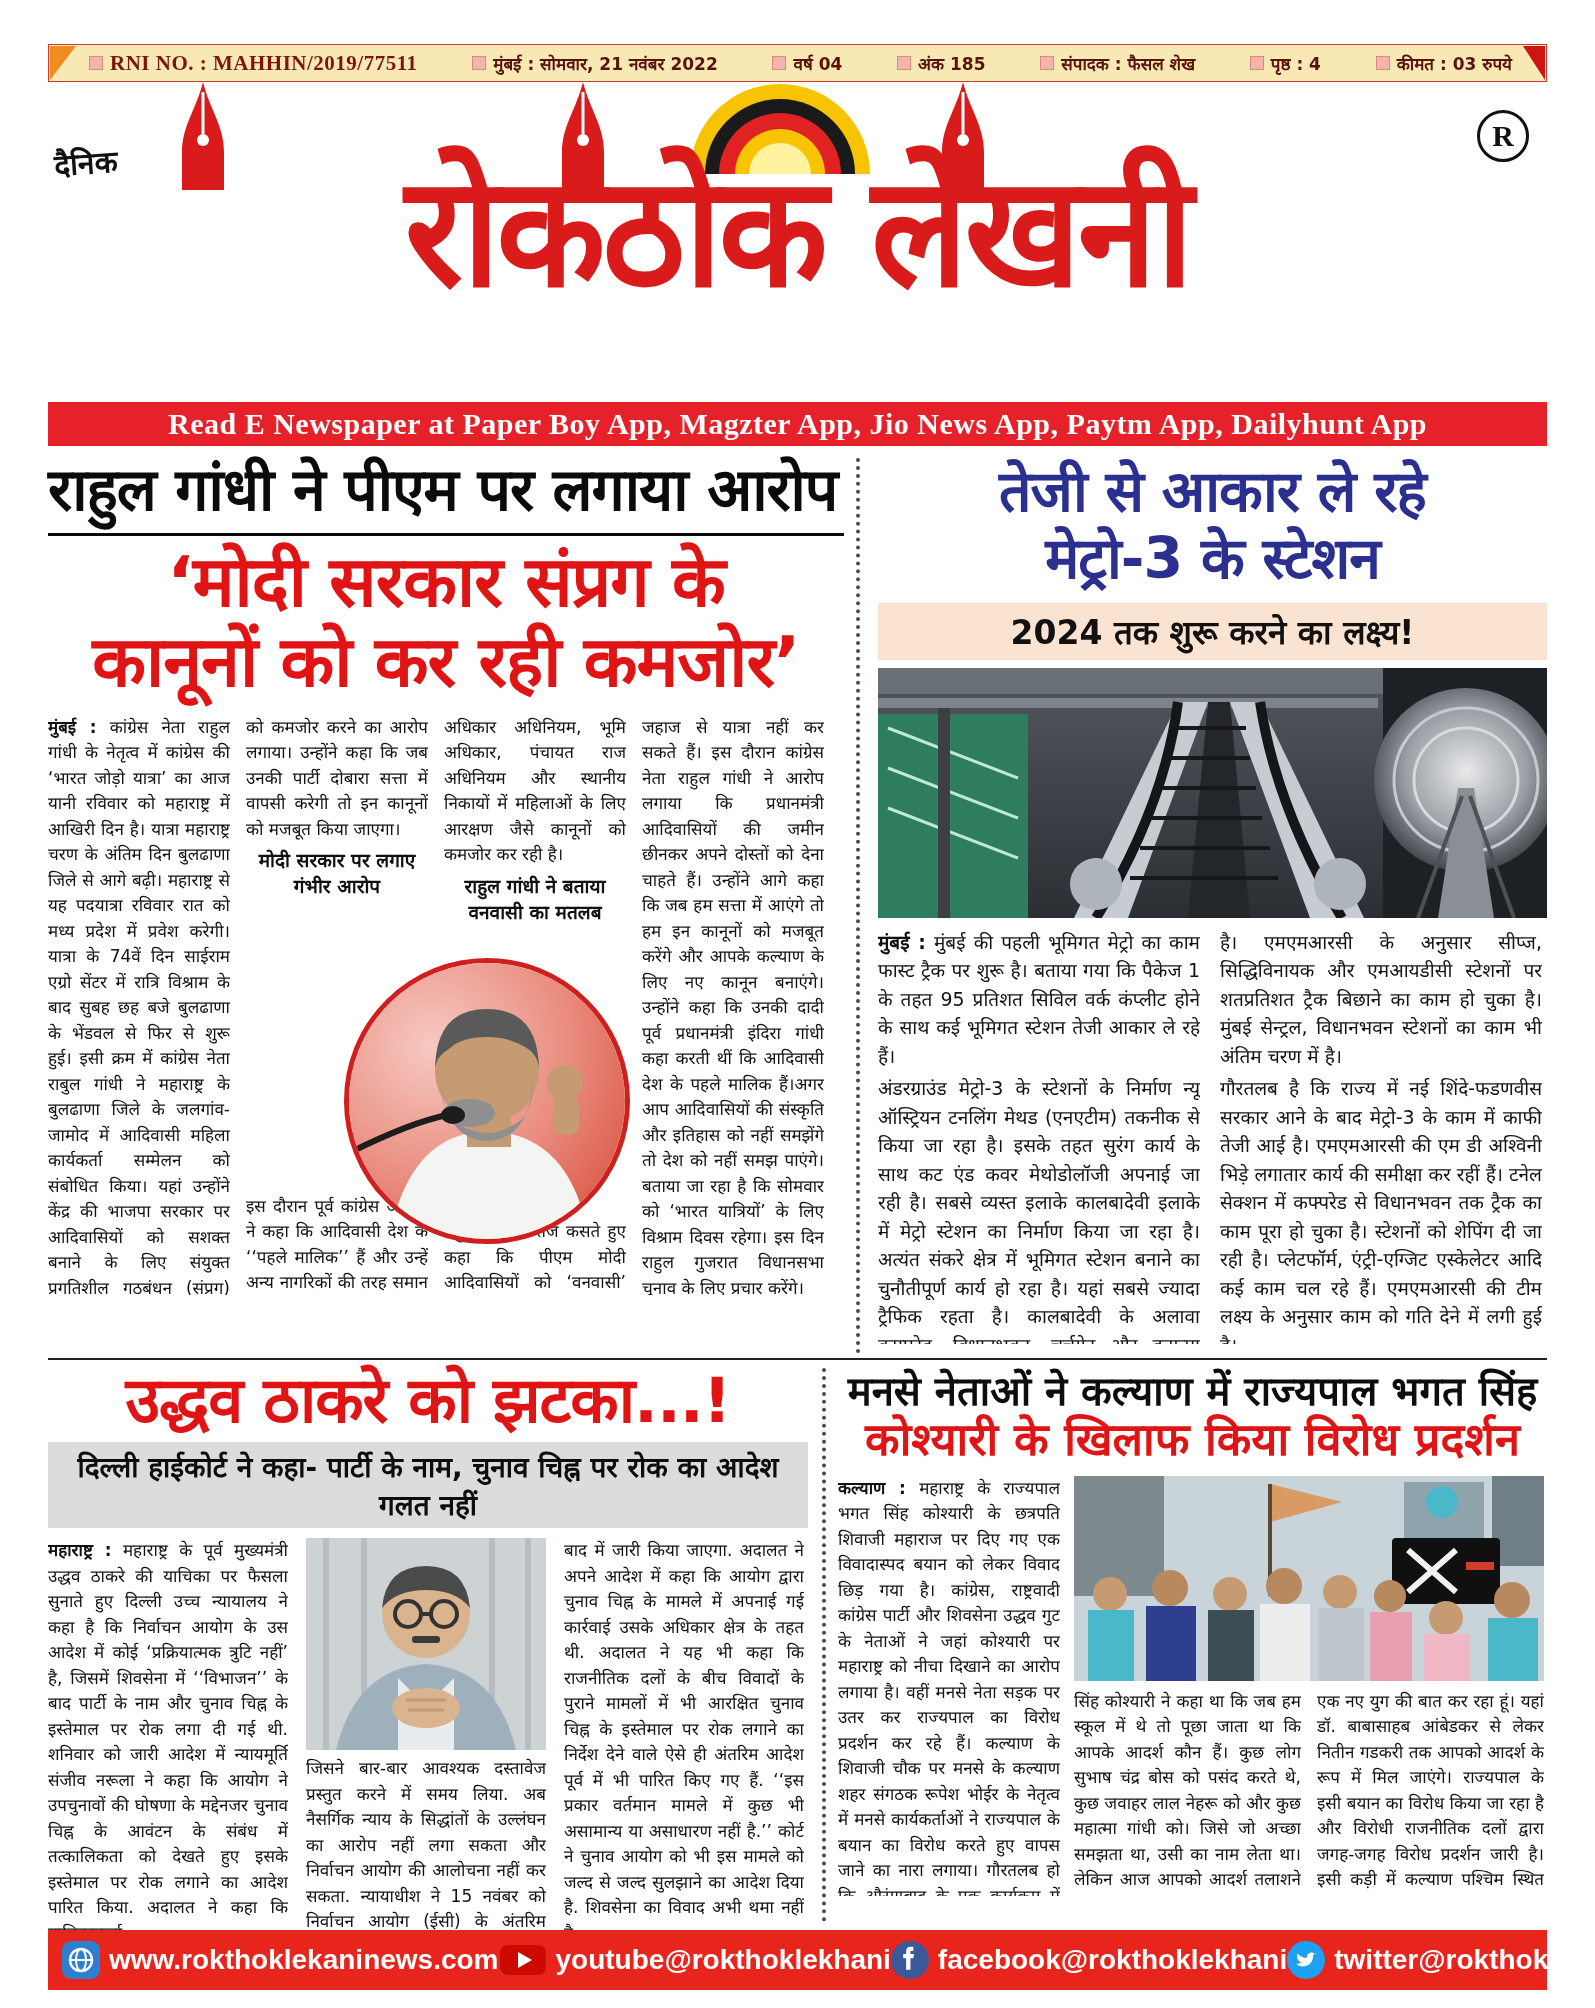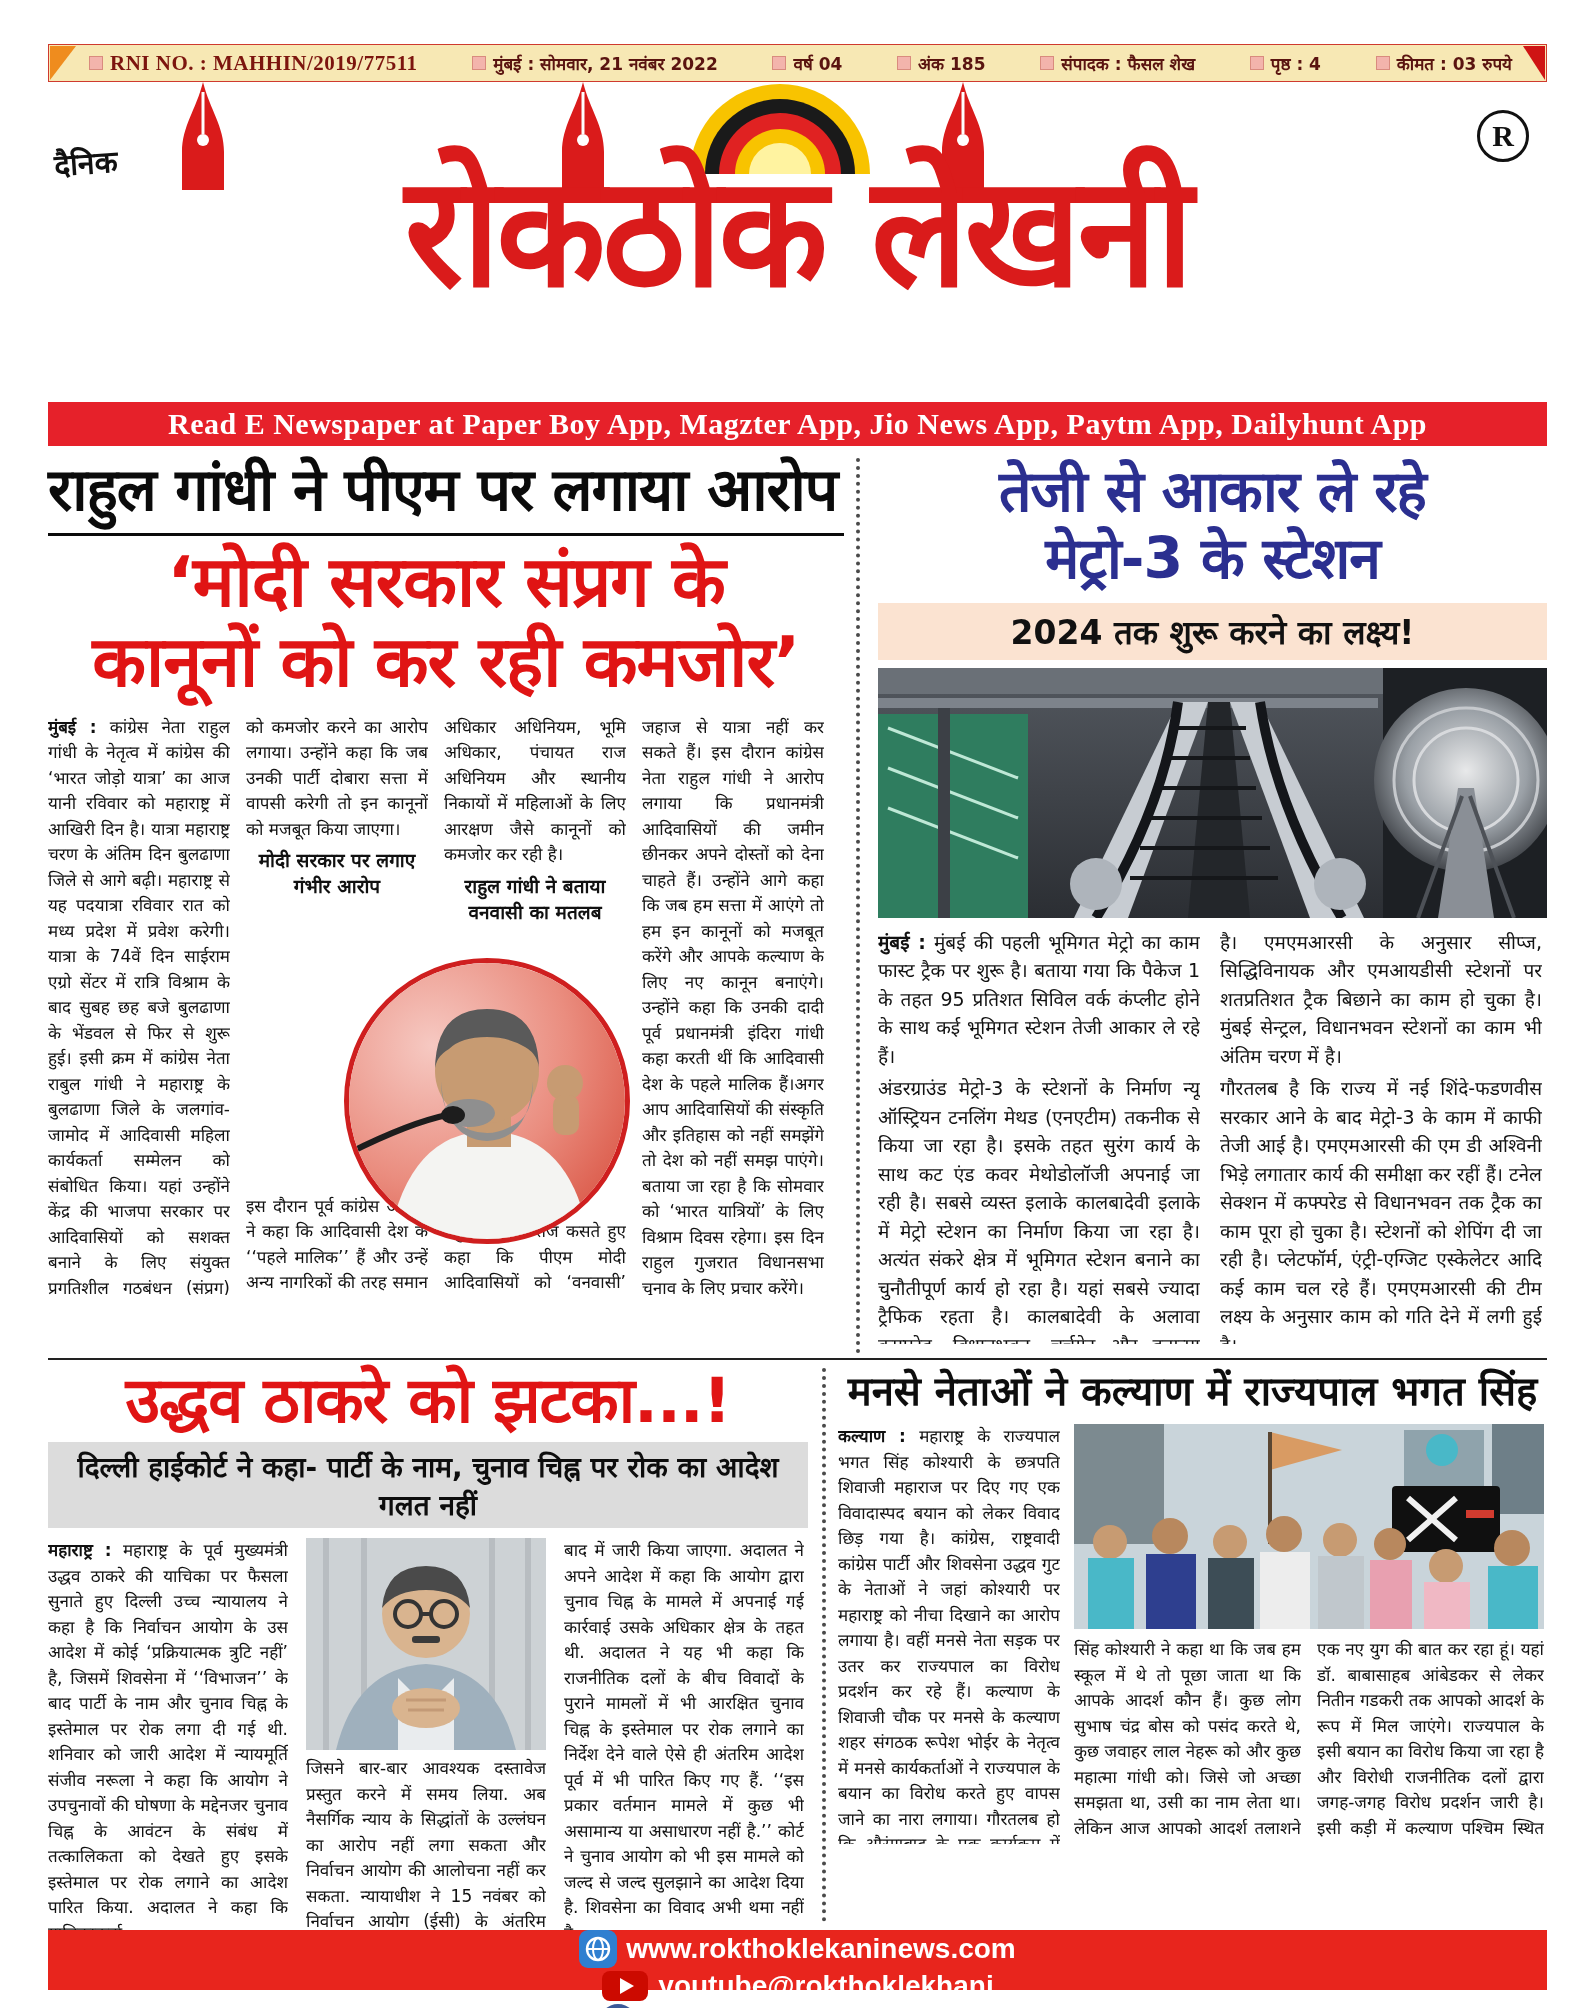--- a/index.html
+++ b/index.html
@@ -319,6 +319,7 @@
 
     <div class="mns">
       <div class="mns-h1">मनसे नेताओं ने कल्याण में राज्यपाल भगत सिंह</div>
+      <div class="mns-h2">कोश्यारी के खिलाफ किया विरोध प्रदर्शन</div>
       <div class="mns-body">
         <div class="bodycol mns-col1">
           <p><b class="dl">कल्याण :</b> <span>महाराष्ट्र के राज्यपाल भगत सिंह कोश्यारी के छत्रपति शिवाजी महाराज पर दिए गए एक विवादास्पद बयान को लेकर विवाद छिड़ गया है। कांग्रेस, राष्ट्रवादी कांग्रेस पार्टी और शिवसेना उद्धव गुट के नेताओं ने जहां कोश्यारी पर महाराष्ट्र को नीचा दिखाने का आरोप लगाया है। वहीं मनसे नेता सड़क पर उतर कर राज्यपाल का विरोध प्रदर्शन कर रहे हैं। कल्याण के शिवाजी चौक पर मनसे के कल्याण शहर संगठक रूपेश भोईर के नेतृत्व में मनसे कार्यकर्ताओं ने राज्यपाल के बयान का विरोध करते हुए वापस जाने का नारा लगाया। गौरतलब हो कि औरंगाबाद के एक कार्यक्रम में महाराष्ट्र के राज्यपाल भगत</span></p>

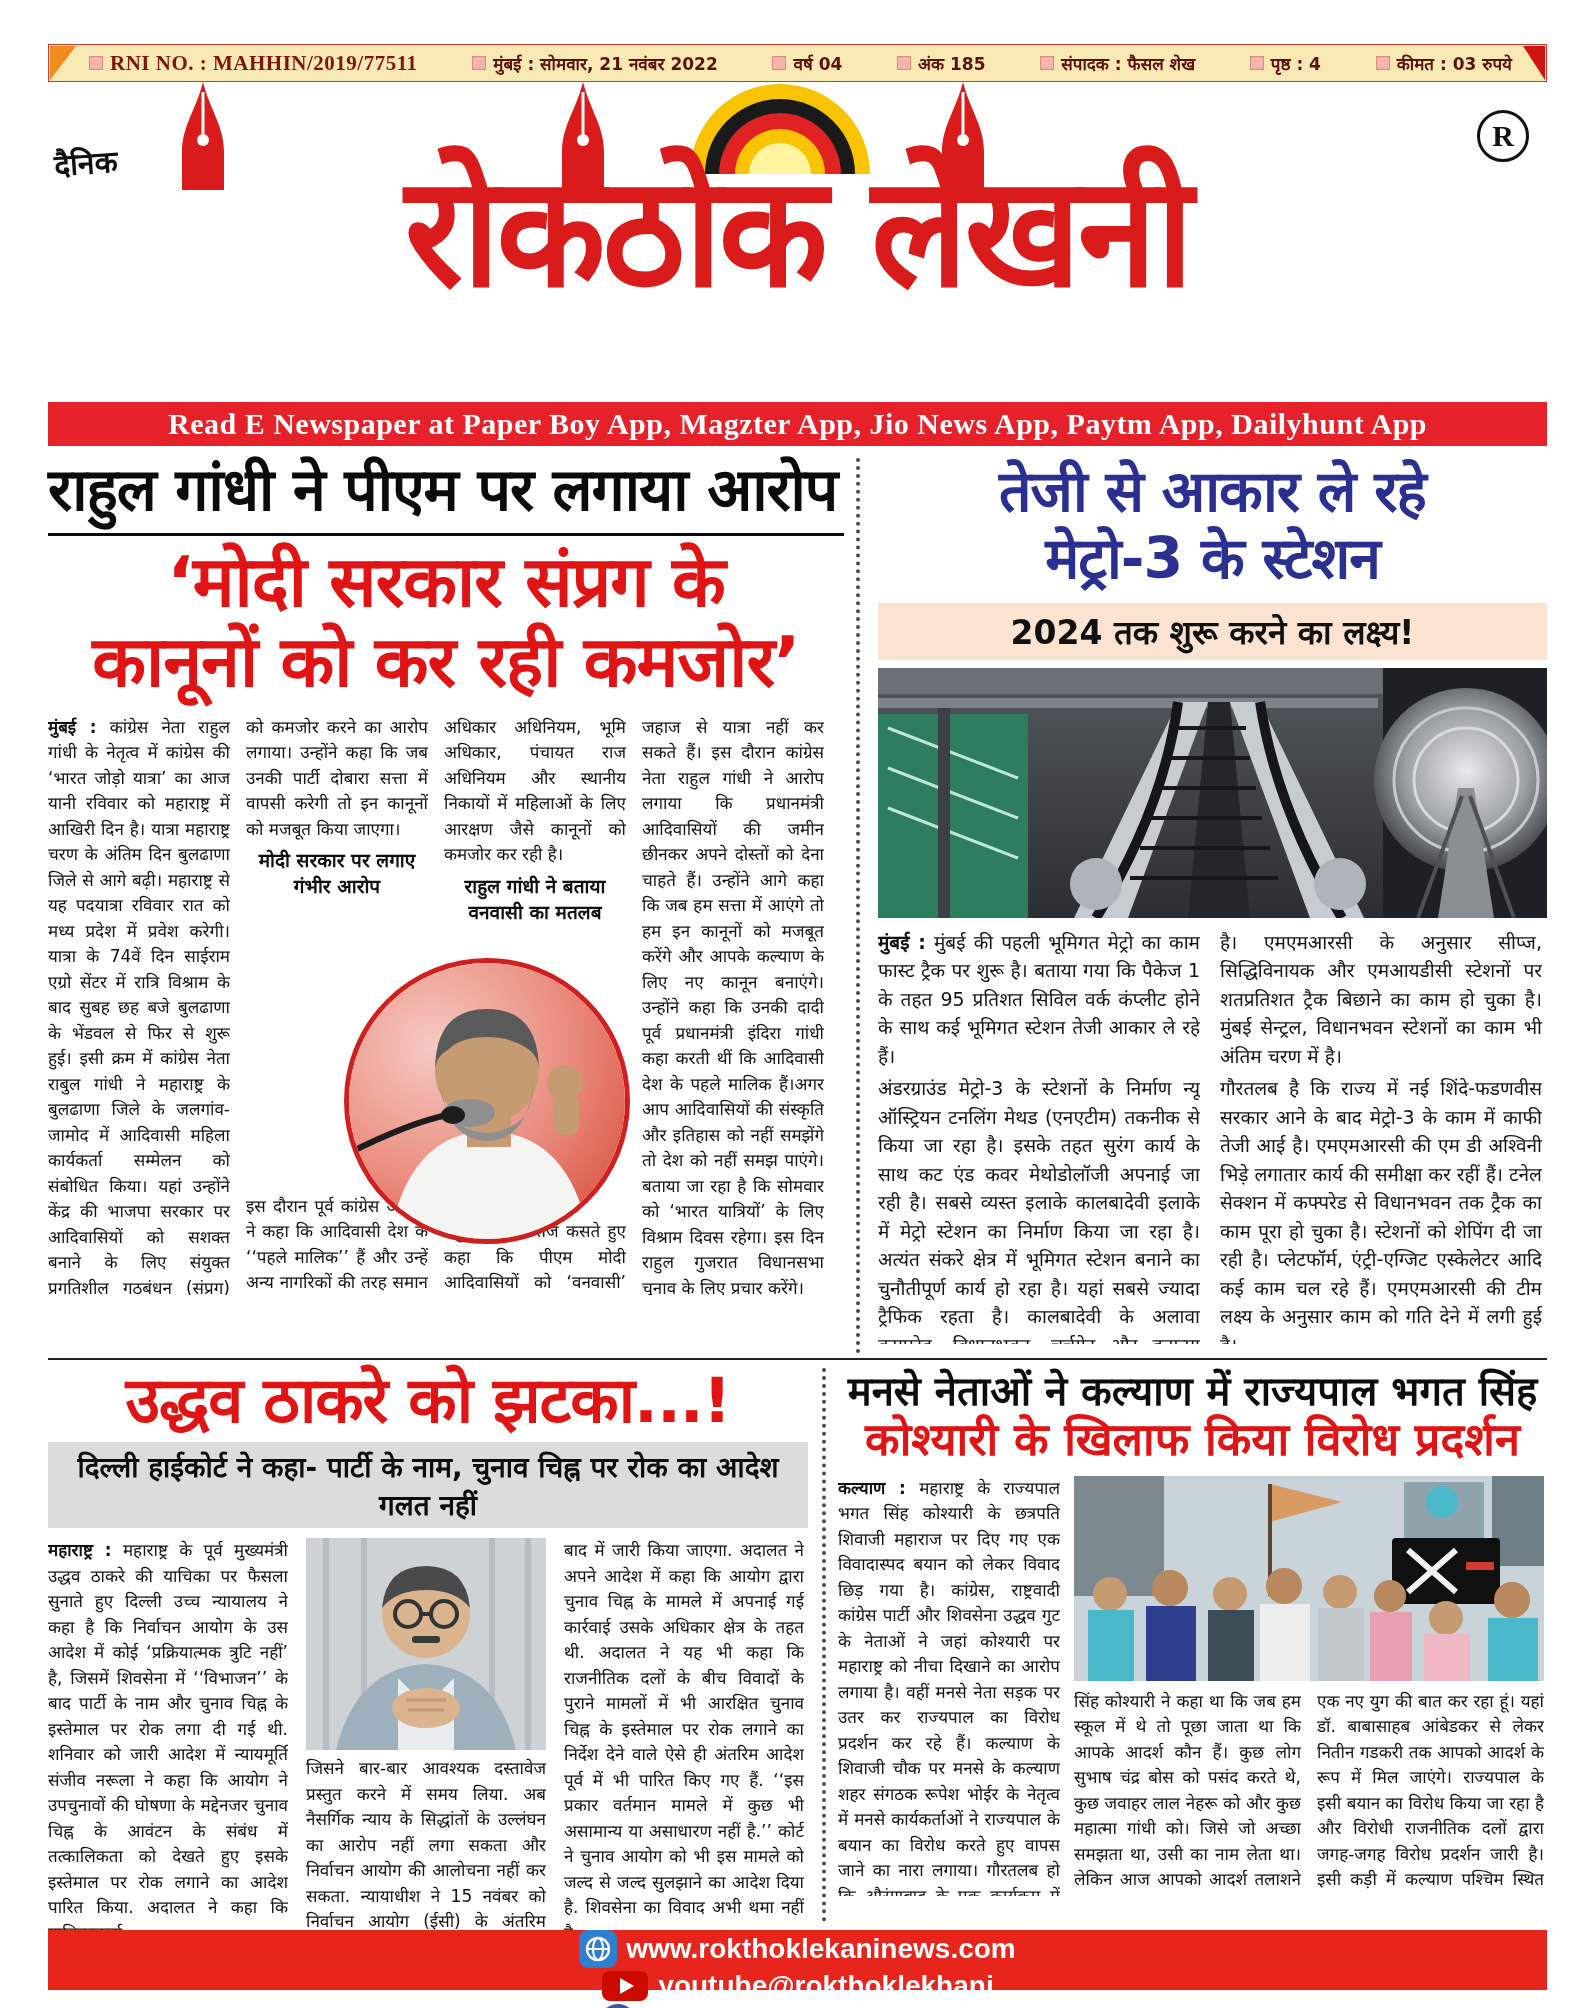--- a/index.html
+++ b/index.html
@@ -76,7 +76,7 @@
   .mns-cols23 .bodycol{width:227px;flex:0 0 auto;}
   
   .footer{position:absolute;left:48px;top:1930px;width:1499px;height:60px;background:#e8251d;
-          display:flex;align-items:center;justify-content:space-between;padding:0 14px;box-sizing:border-box;flex-direction:column;}
+          display:flex;align-items:center;justify-content:space-between;padding:0 14px;box-sizing:border-box;}
   .fitem{display:flex;align-items:center;gap:9px;color:#fff;font-weight:bold;font-size:28px;white-space:nowrap;
          font-family:"Liberation Sans",sans-serif;}
 </style>

